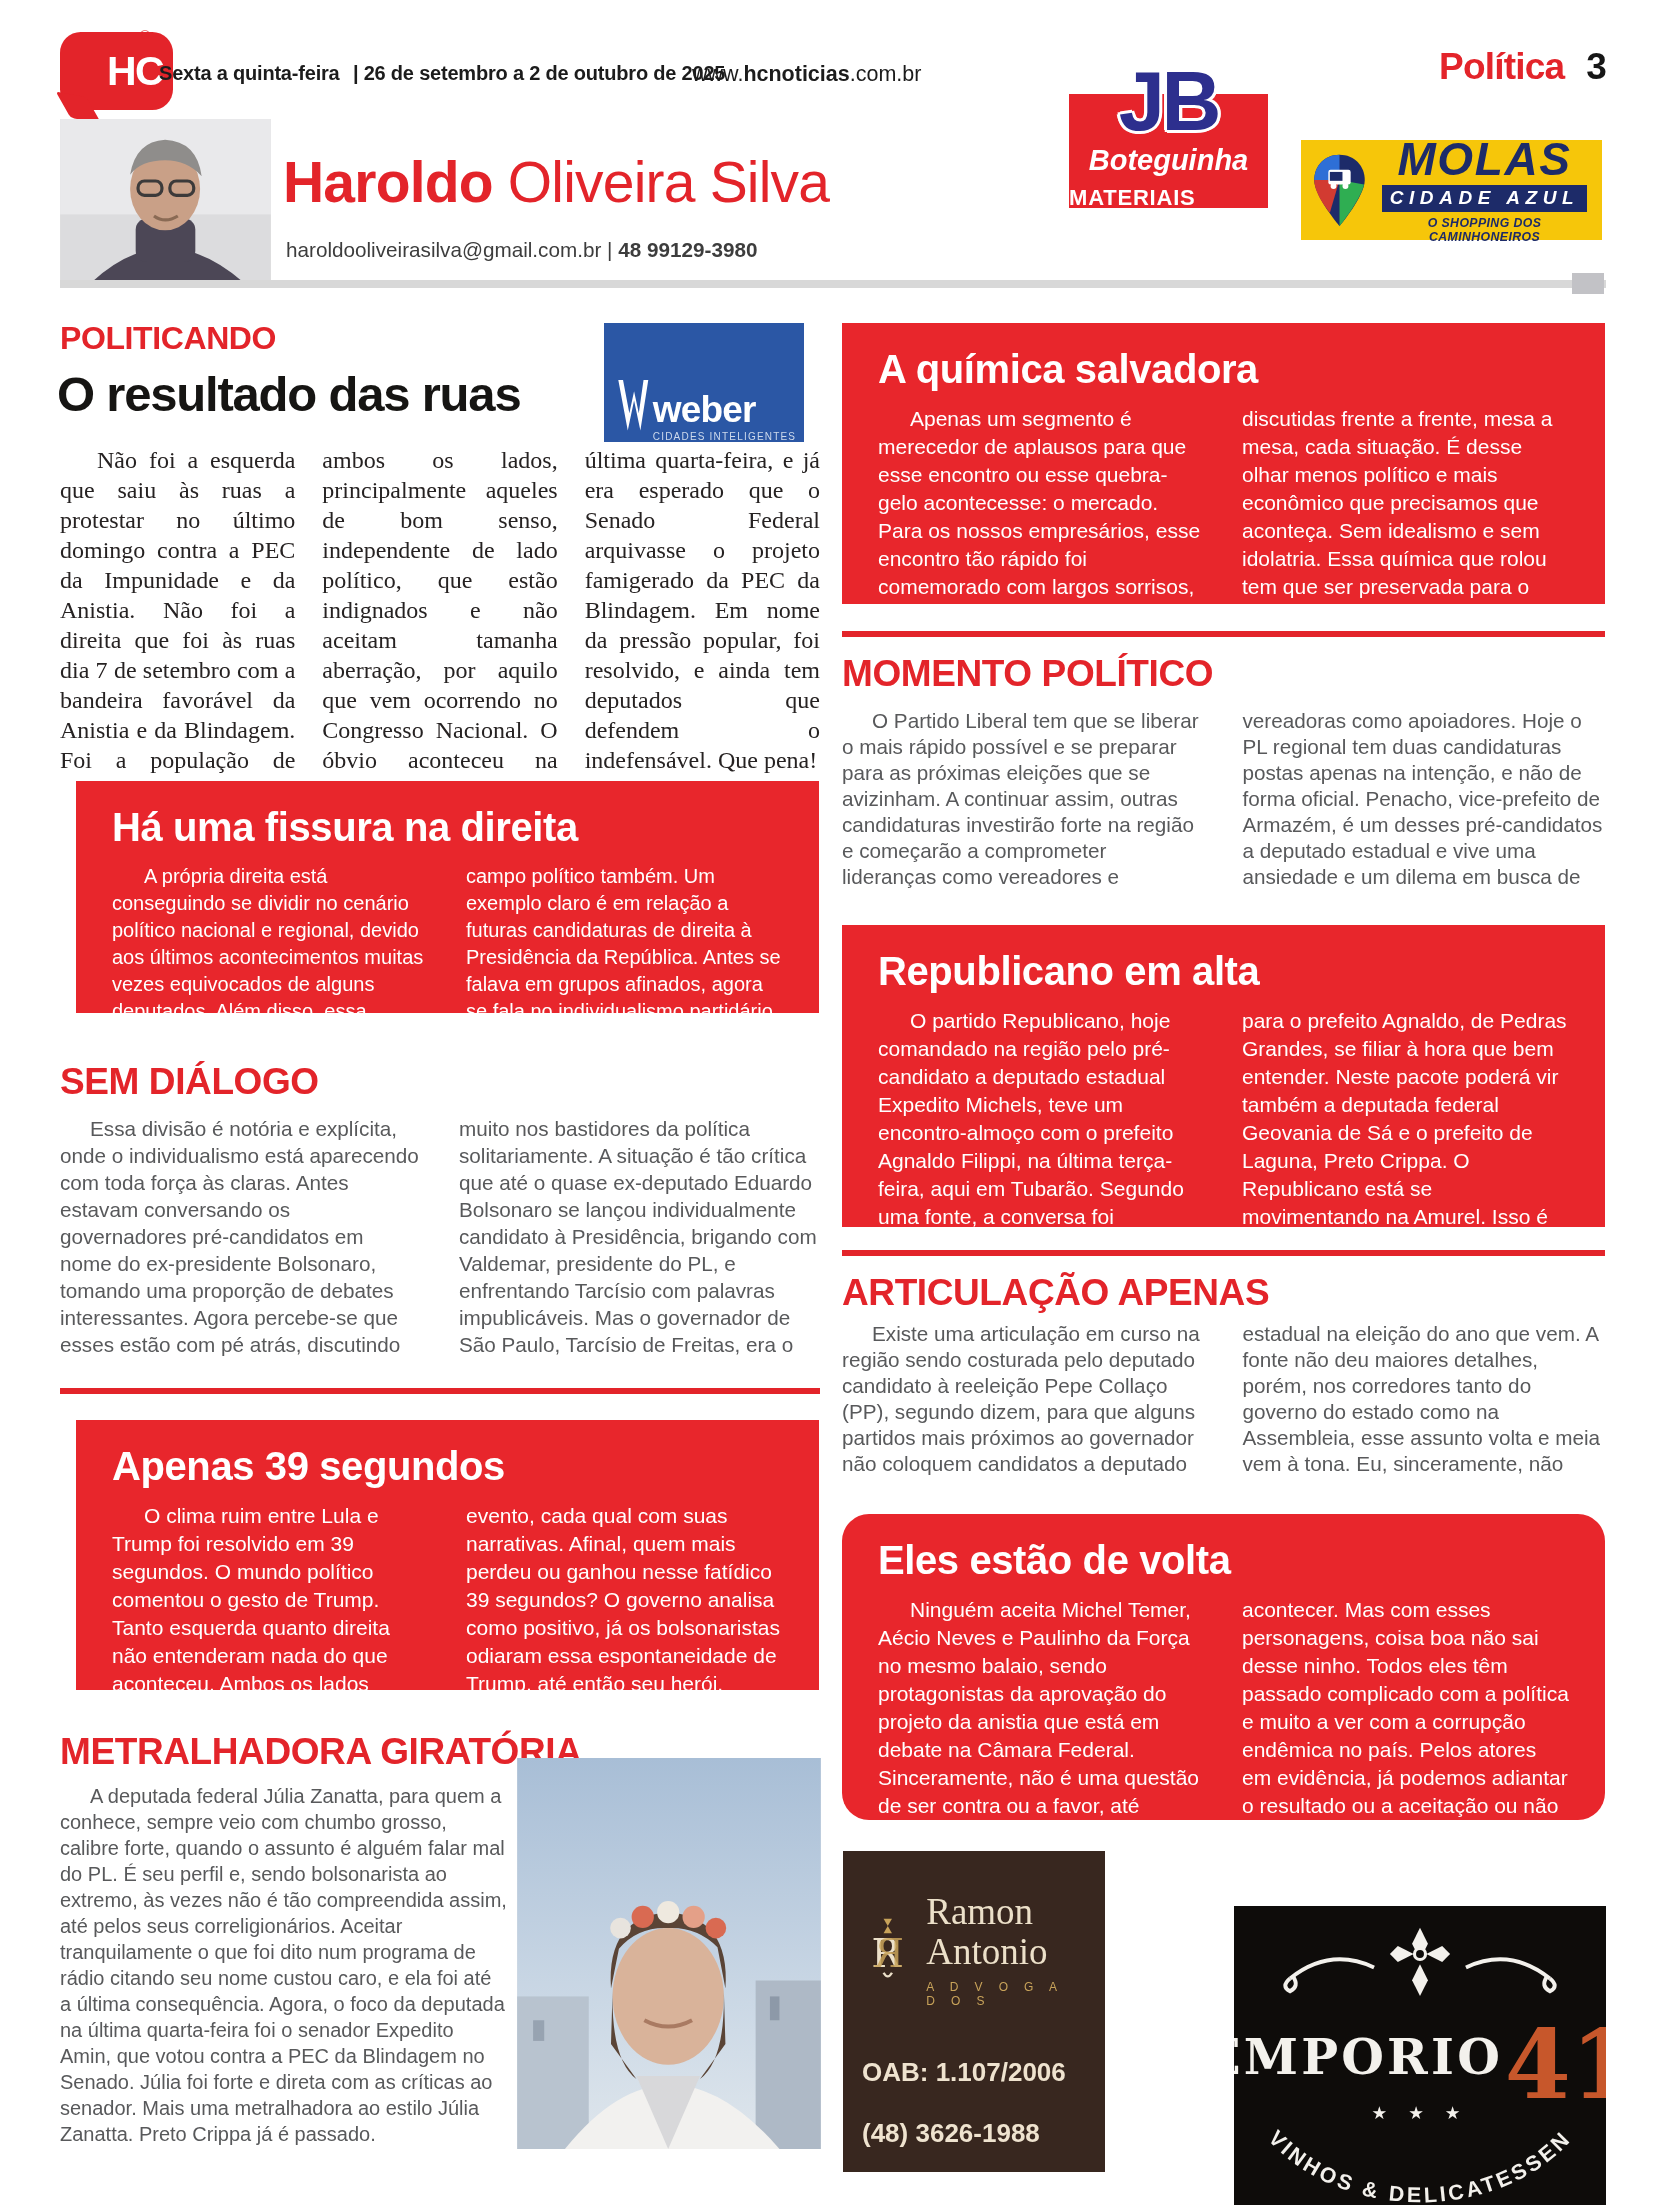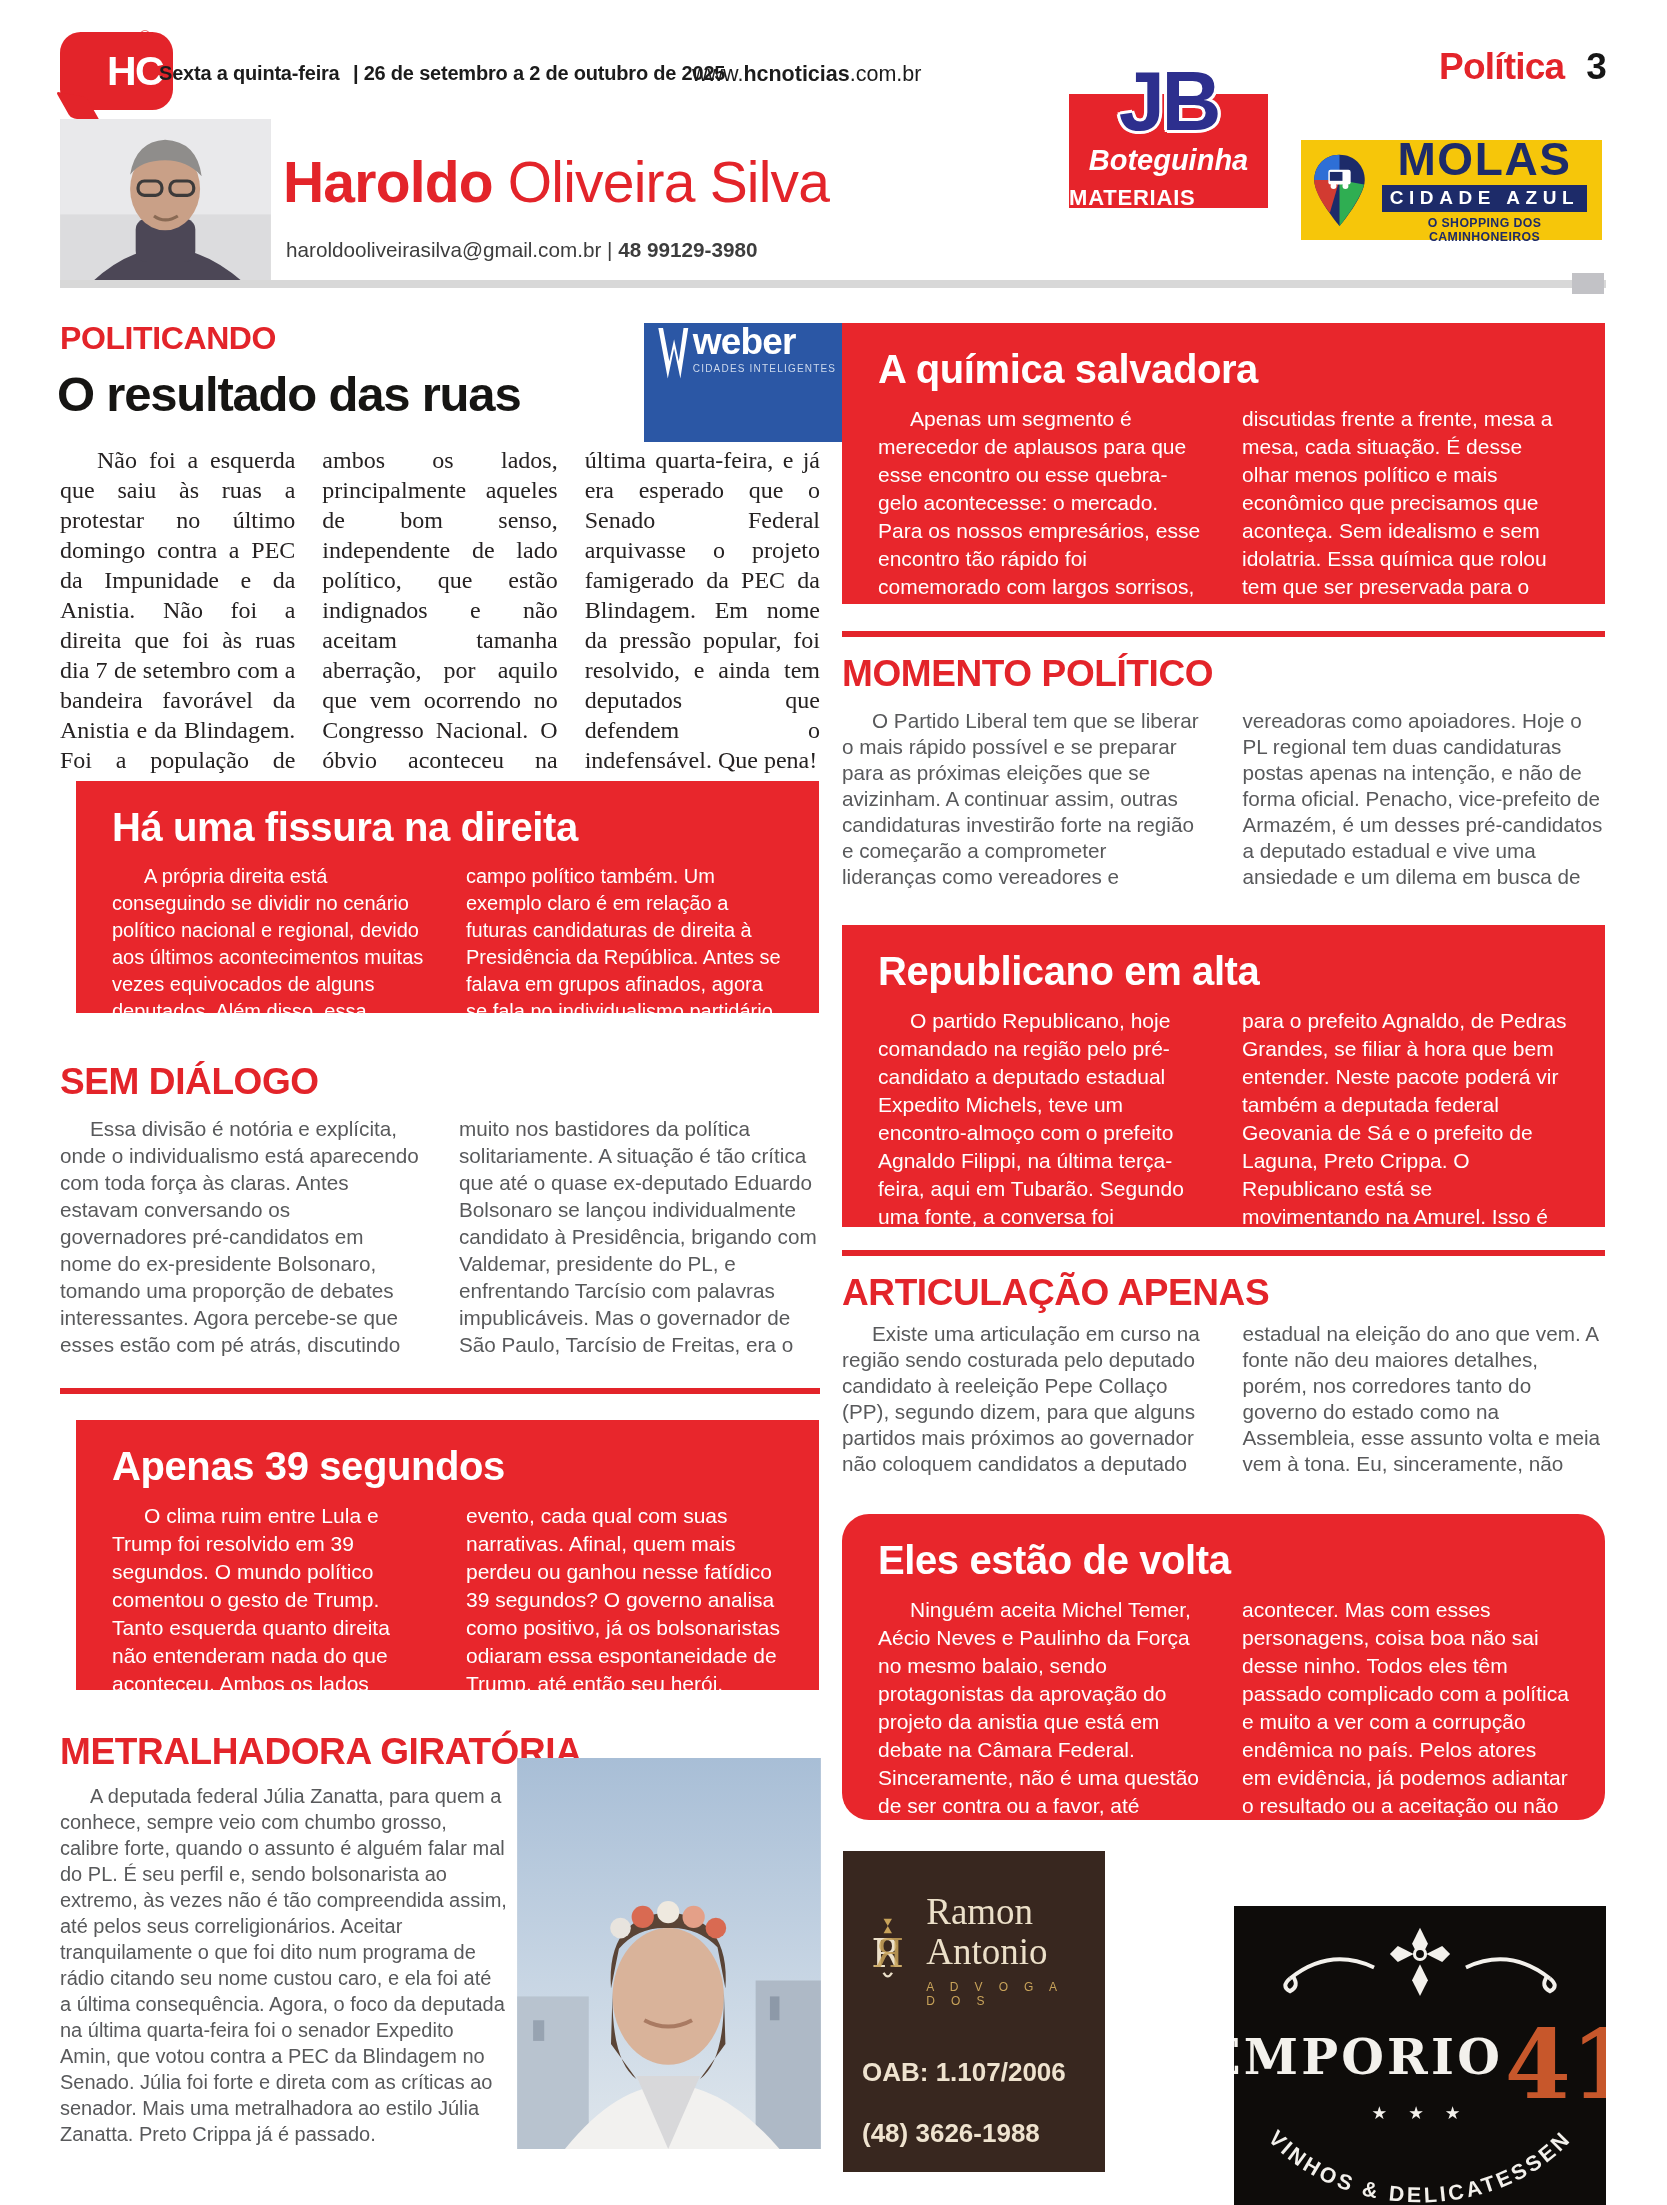--- a/index.html
+++ b/index.html
@@ -62,7 +62,7 @@
   .jb-tag{color:#fff;font-size:22px;font-weight:bold;letter-spacing:0.8px;margin-top:8px;}
 
   
-  .molas-ad{background:#f6c60a;display:flex;align-items:center;justify-content:center;gap:11px;padding:6.4px 11px;box-sizing:border-box;}
+  .molas-ad{background:#f6c60a;display:flex;align-items:center;justify-content:center;gap:11px;padding:6.4px 11px;box-sizing:border-box;font-style:italic;}
   .molas-name{color:#1d2b69;font-size:46px;font-weight:800;letter-spacing:1.6px;line-height:1;}
   .molas-bar{background:#1d2b69;color:#fff;font-size:19px;font-weight:bold;letter-spacing:5.6px;
              padding:2.4px 8px;margin-top:3.2px;text-align:center;}

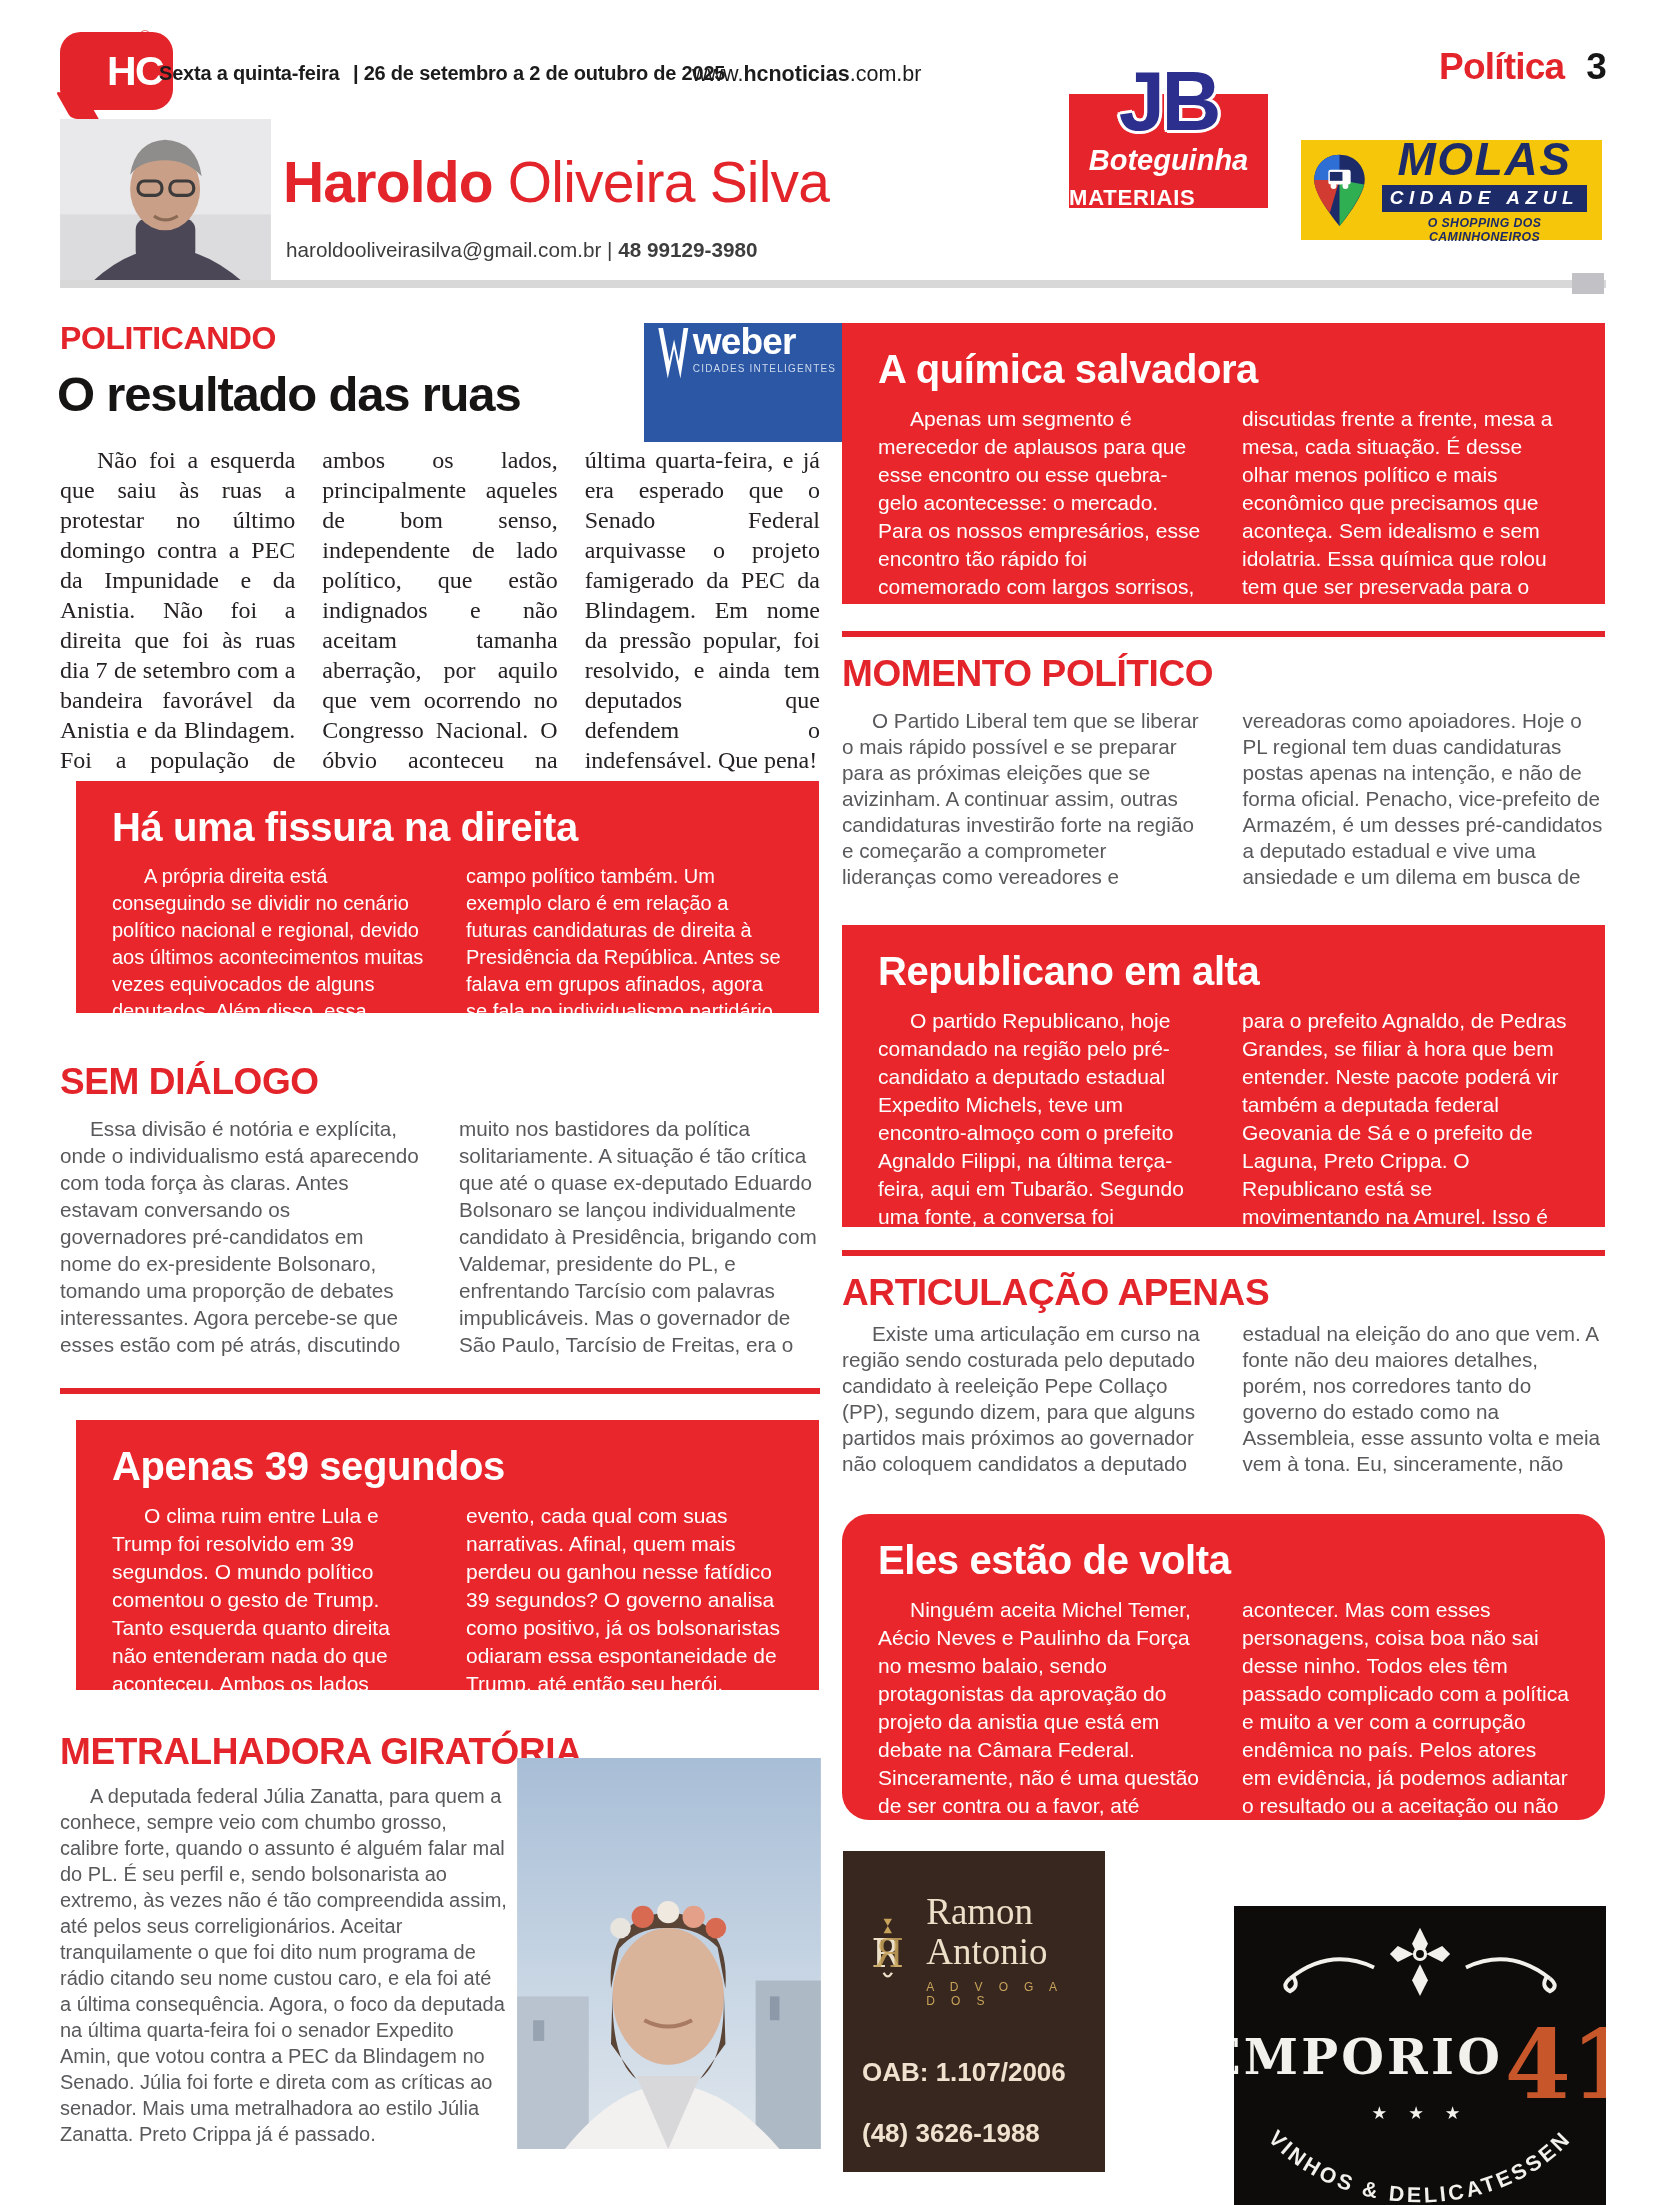--- a/index.html
+++ b/index.html
@@ -50,7 +50,7 @@
   .redbox .box-body{font-size:21px;line-height:28px;column-count:2;column-gap:37px;text-indent:32px;}
 
   
-  .weber-box{background:#2b57a5;display:flex;align-items:flex-start;justify-content:center;gap:0;margin-left:40px;}
+  .weber-box{background:#2b57a5;display:flex;align-items:flex-end;justify-content:center;gap:0;}
   .weber-name{color:#fff;font-size:37px;font-weight:bold;letter-spacing:-0.8px;line-height:1;}
   .weber-sub{color:#cdd9ec;font-size:10px;letter-spacing:1.2px;margin-top:3.2px;}
 

